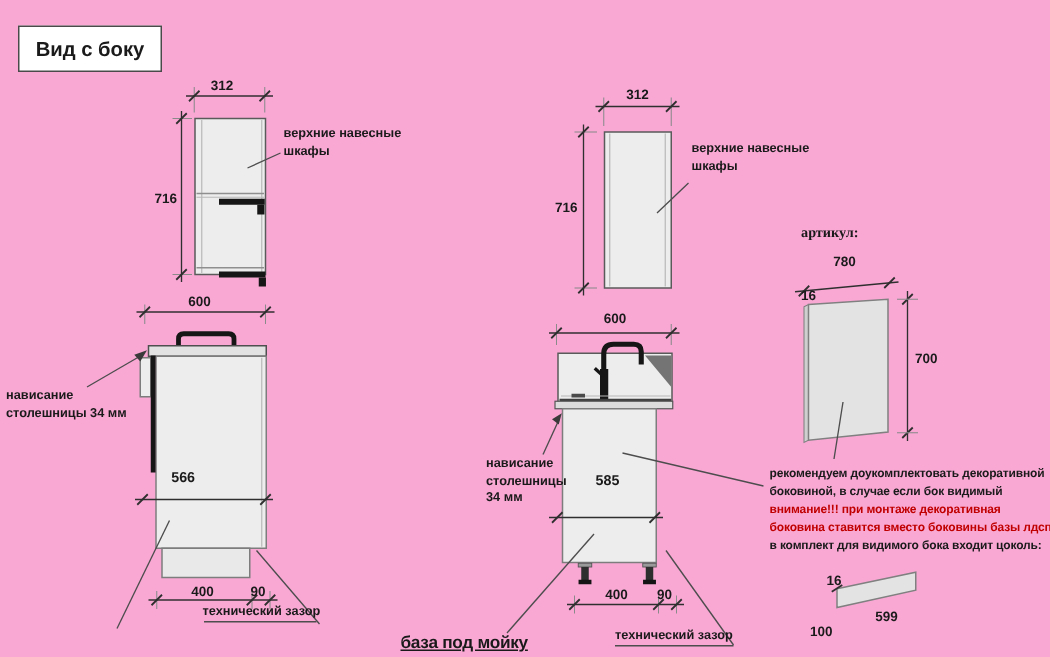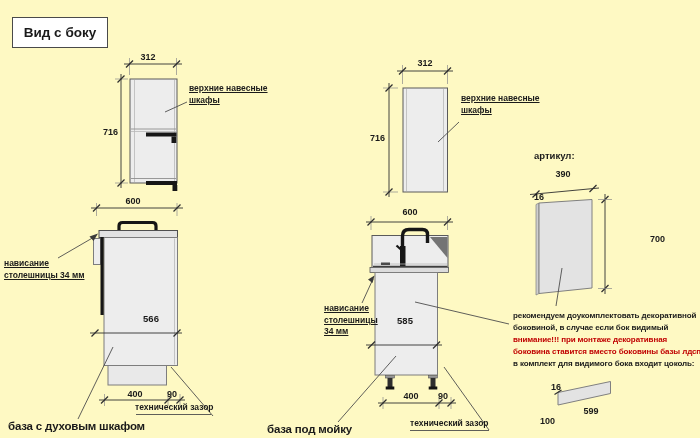--- a/index.html
+++ b/index.html
@@ -4,7 +4,7 @@
 <style>
   html,body{margin:0;padding:0;background:#fff;}
   .stage{
-    position:relative;width:700px;height:438px;background:#fef9c3;overflow:hidden;
+    position:relative;width:700px;height:438px;background:#f9a8d4;overflow:hidden;
     font-family:"Liberation Sans","DejaVu Sans",sans-serif;color:#1a1a1a;
   }
   .stage svg{position:absolute;left:0;top:0;}

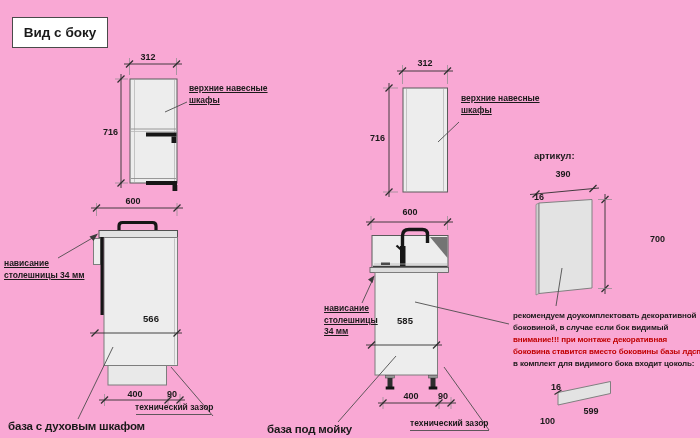--- a/index.html
+++ b/index.html
@@ -11,7 +11,7 @@
   .txt{position:absolute;font-weight:bold;line-height:1.15;}
   .dim{font-size:9px;text-align:center;}
   .dimbig{font-size:9.5px;text-align:center;}
-  .lbl{font-size:8.5px;white-space:pre-line;line-height:11.5px;text-decoration:underline;}
+  .lbl{font-size:8.5px;white-space:pre-line;line-height:11.5px;}
   .gaplbl{font-size:8.5px;}
   .caption{font-size:11.5px;letter-spacing:-0.2px;}
   .heading{font-size:9.5px;}

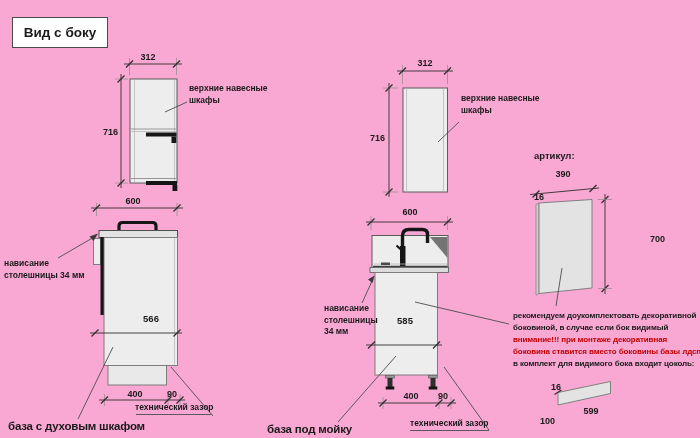--- a/index.html
+++ b/index.html
@@ -14,7 +14,7 @@
   .lbl{font-size:8.5px;white-space:pre-line;line-height:11.5px;}
   .gaplbl{font-size:8.5px;}
   .caption{font-size:11.5px;letter-spacing:-0.2px;}
-  .heading{font-size:9.5px;}
+  .heading{font-size:9.5px;font-family:Liberation Serif, serif;}
   .note{position:absolute;left:513px;width:195px;font-size:8px;font-weight:bold;letter-spacing:-0.1px;color:#1a1a1a;}
   .note.red{color:#c00000;}
   .right{text-align:right;}

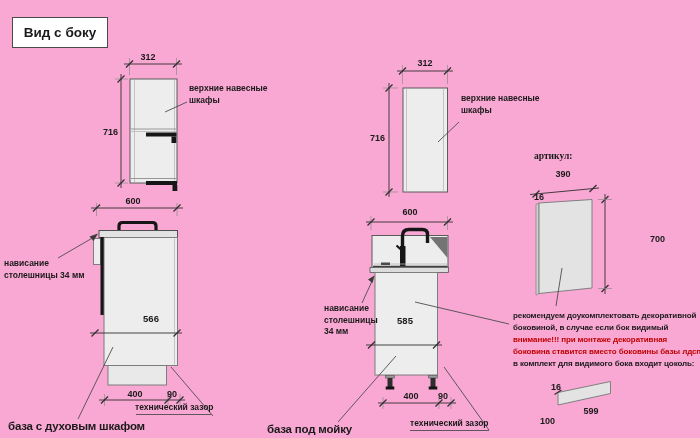--- a/index.html
+++ b/index.html
@@ -240,7 +240,7 @@
   <div class="txt caption" style="left:267px;top:423px;">база под мойку</div>
 
   <div class="txt heading" style="left:534px;top:151px;">артикул:</div>
-  <div class="txt dim" style="left:549px;top:169px;width:28px;">390</div>
+  <div class="txt dim" style="left:549px;top:169px;width:28px;">780</div>
   <div class="txt dim" style="left:531px;top:192px;width:16px;">16</div>
   <div class="txt dim" style="left:610px;top:234px;width:28px;text-align:left;margin-left:40px;">700</div>
 

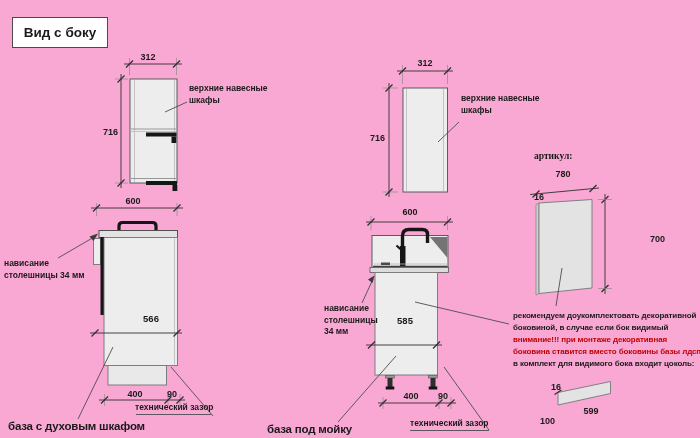--- a/index.html
+++ b/index.html
@@ -242,7 +242,7 @@
   <div class="txt heading" style="left:534px;top:151px;">артикул:</div>
   <div class="txt dim" style="left:549px;top:169px;width:28px;">780</div>
   <div class="txt dim" style="left:531px;top:192px;width:16px;">16</div>
-  <div class="txt dim" style="left:610px;top:234px;width:28px;text-align:left;margin-left:40px;">700</div>
+  <div class="txt dim" style="left:610px;top:234px;width:28px;text-align:left;">700</div>
 
   <div class="note" style="top:311px;">рекомендуем доукомплектовать декоративной</div>
   <div class="note" style="top:323px;">боковиной, в случае если бок видимый</div>

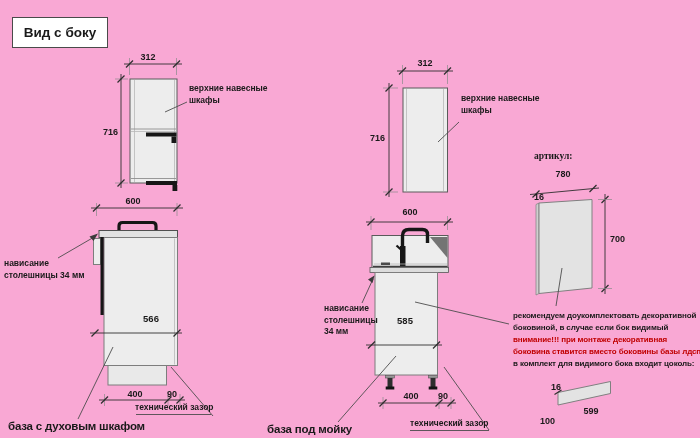--- a/index.html
+++ b/index.html
@@ -219,7 +219,7 @@
   <div class="txt dim" style="left:119px;top:196px;width:28px;">600</div>
   <div class="txt lbl" style="left:4px;top:258px;width:82px;">нависание
 столешницы 34 мм</div>
-  <div class="txt dimbig" style="left:137px;top:314px;width:28px;">566</div>
+  <div class="txt dimbig" style="left:102px;top:314px;width:28px;text-align:right;">566</div>
   <div class="txt dim" style="left:122px;top:389px;width:26px;">400</div>
   <div class="txt dim" style="left:164px;top:389px;width:16px;">90</div>
   <div class="txt gaplbl" style="left:135px;top:403px;">технический зазор</div>

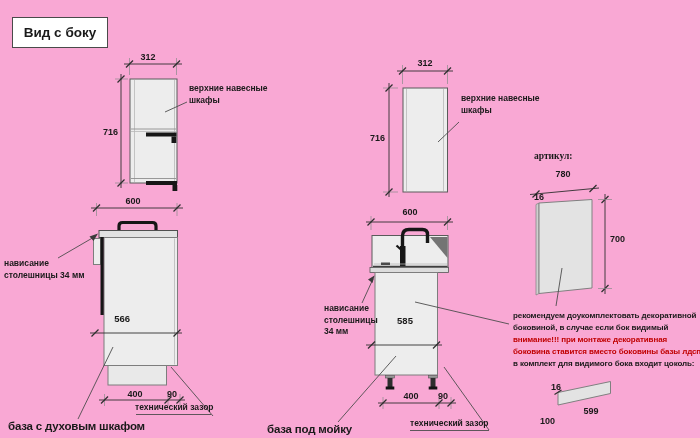--- a/index.html
+++ b/index.html
@@ -223,7 +223,6 @@
   <div class="txt dim" style="left:122px;top:389px;width:26px;">400</div>
   <div class="txt dim" style="left:164px;top:389px;width:16px;">90</div>
   <div class="txt gaplbl" style="left:135px;top:403px;">технический зазор</div>
-  <div class="txt caption" style="left:8px;top:420px;">база с духовым шкафом</div>
 
   <div class="txt dim" style="left:411px;top:58px;width:28px;">312</div>
   <div class="txt dim right" style="left:365px;top:133px;width:20px;">716</div>

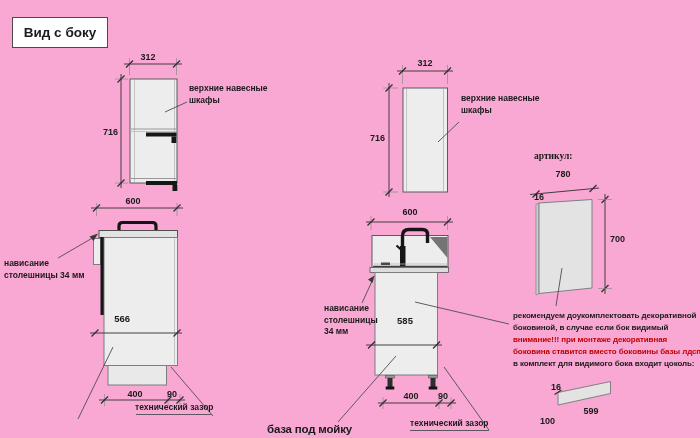--- a/index.html
+++ b/index.html
@@ -236,7 +236,7 @@
   <div class="txt dim" style="left:398px;top:391px;width:26px;">400</div>
   <div class="txt dim" style="left:435px;top:391px;width:16px;">90</div>
   <div class="txt gaplbl" style="left:410px;top:419px;">технический зазор</div>
-  <div class="txt caption" style="left:267px;top:423px;">база под мойку</div>
+  <div class="txt caption" style="left:267px;top:423px;text-decoration:underline;">база под мойку</div>
 
   <div class="txt heading" style="left:534px;top:151px;">артикул:</div>
   <div class="txt dim" style="left:549px;top:169px;width:28px;">780</div>

